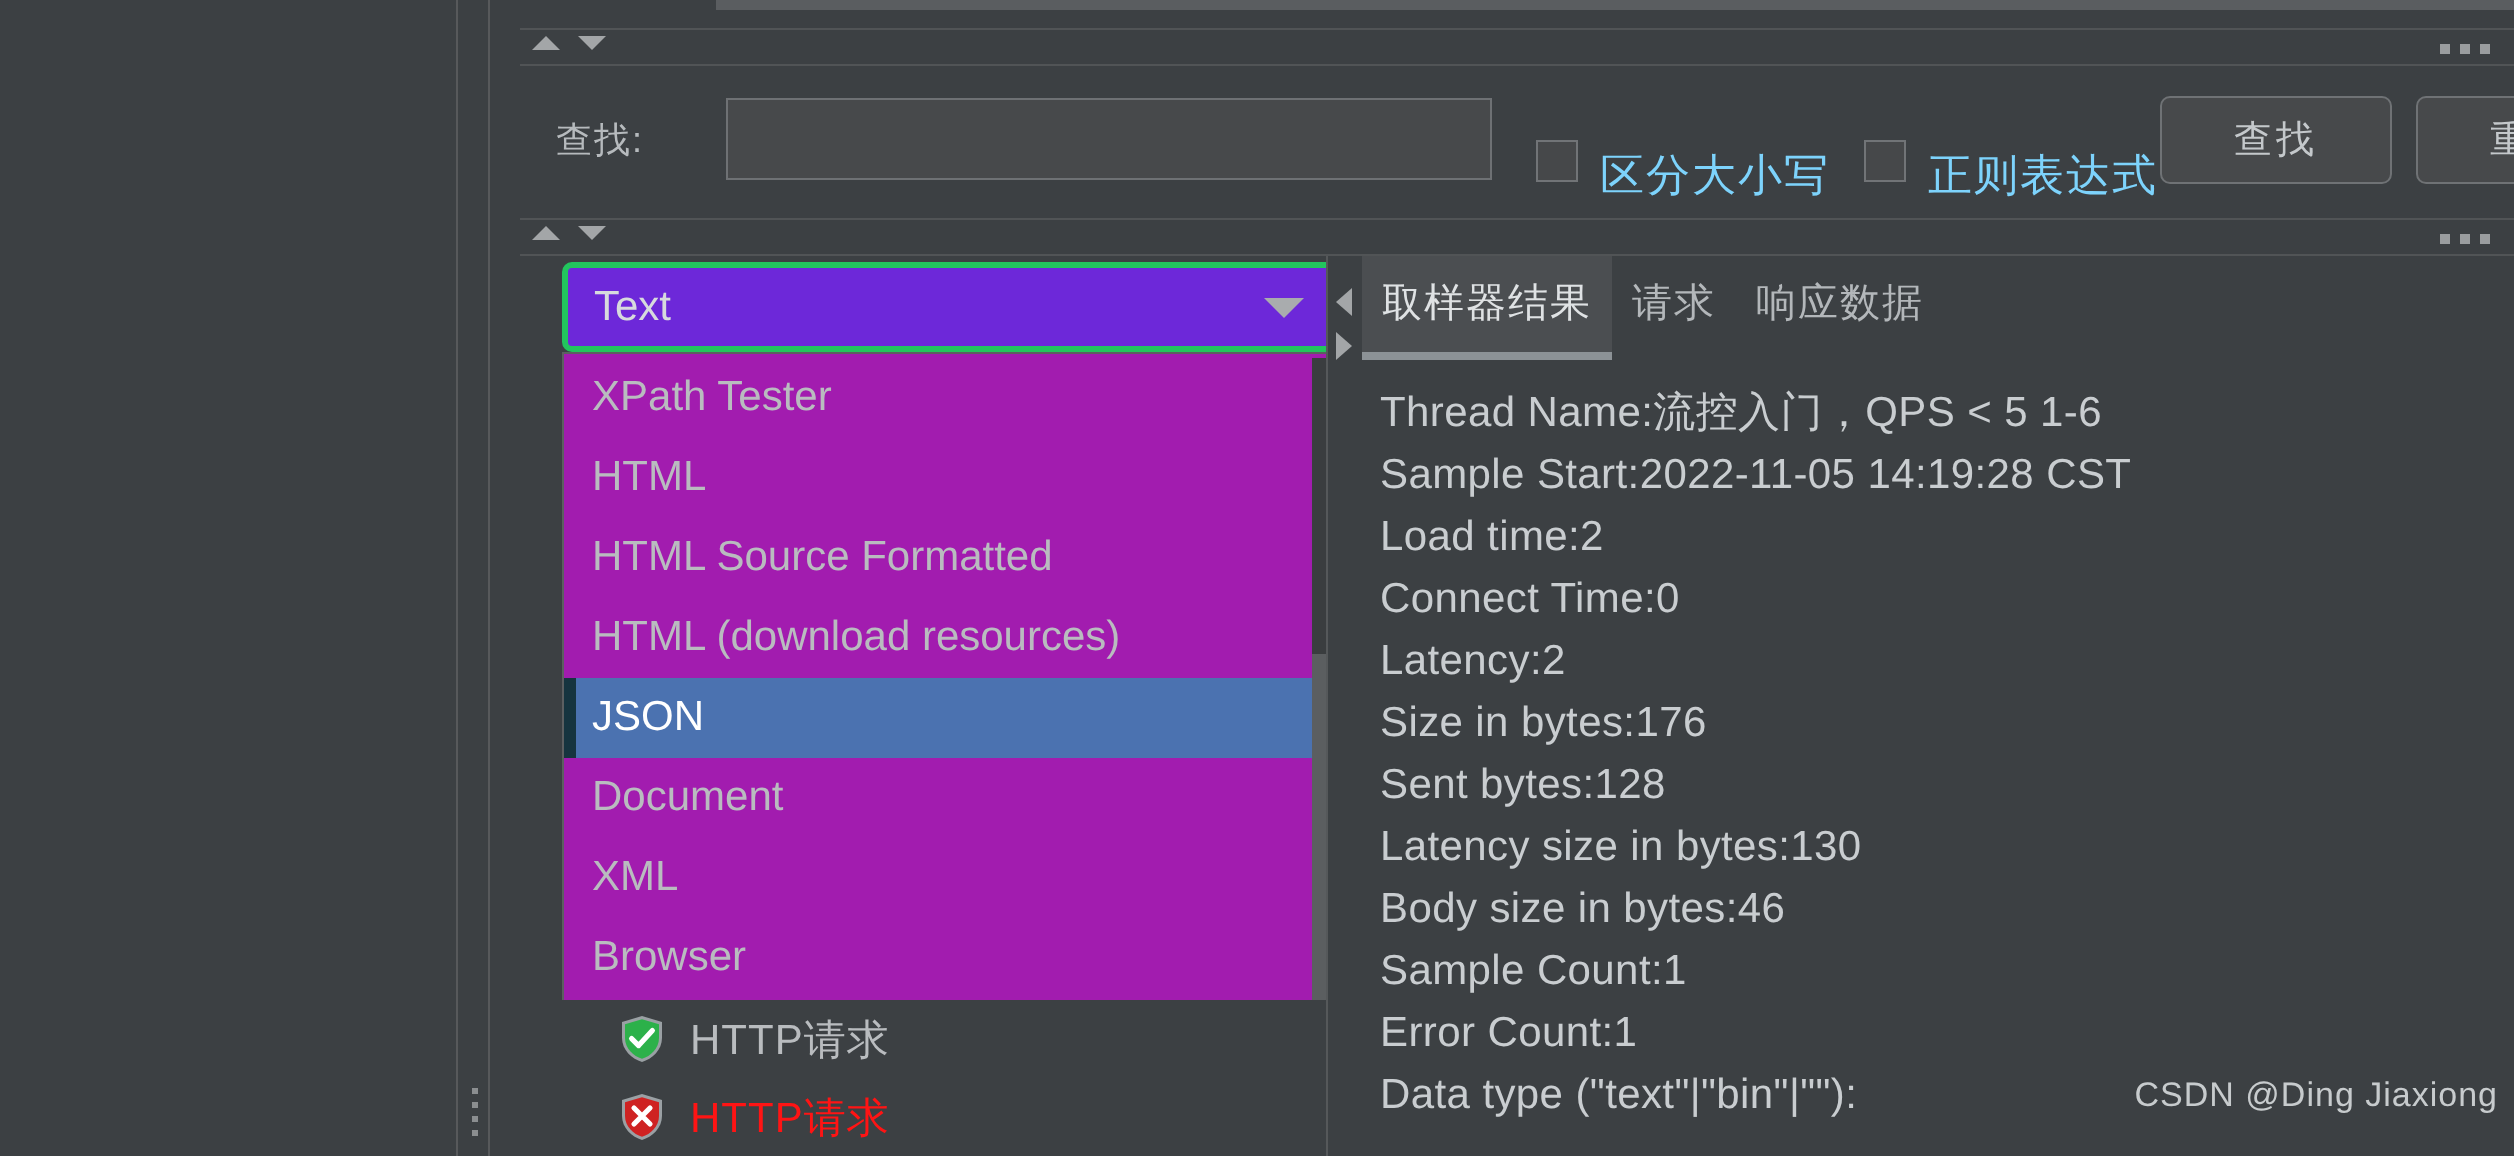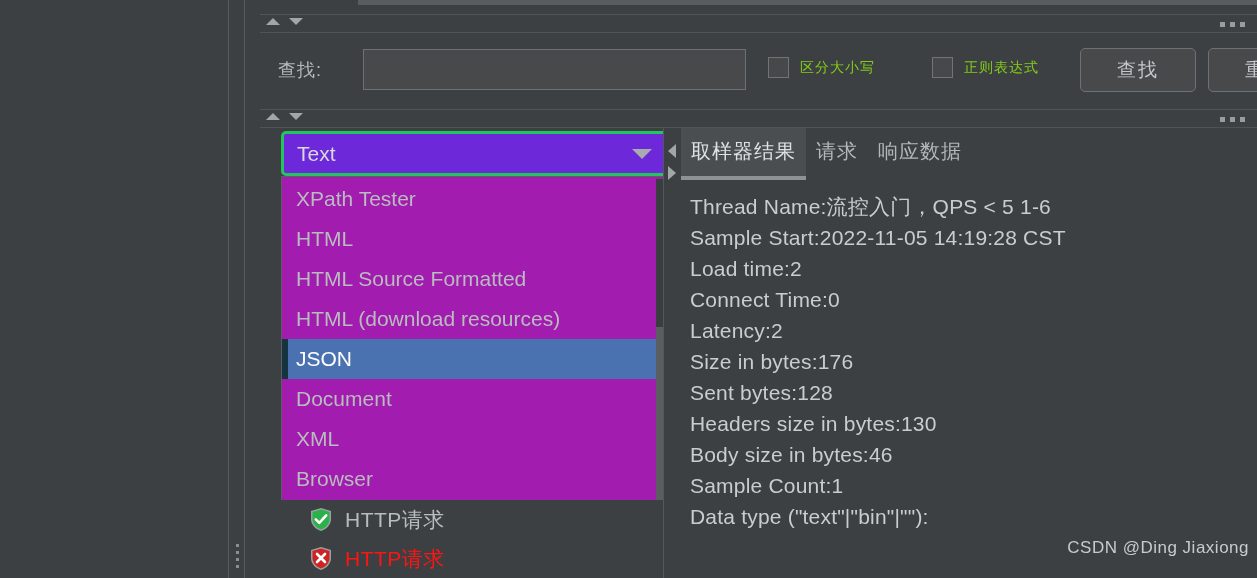--- a/index.html
+++ b/index.html
@@ -156,10 +156,11 @@
     box-sizing: border-box;
   }
   .chk-label {
-    font-size: 14px;
-    color: #84cc16;
+    font-size: 22px;
+    color: #7dd3fc;
     letter-spacing: 1px;
     white-space: nowrap;
+    margin-top: 16px;
   }
   #chk-case { left: 508px; }
   #chk-regex { left: 672px; }

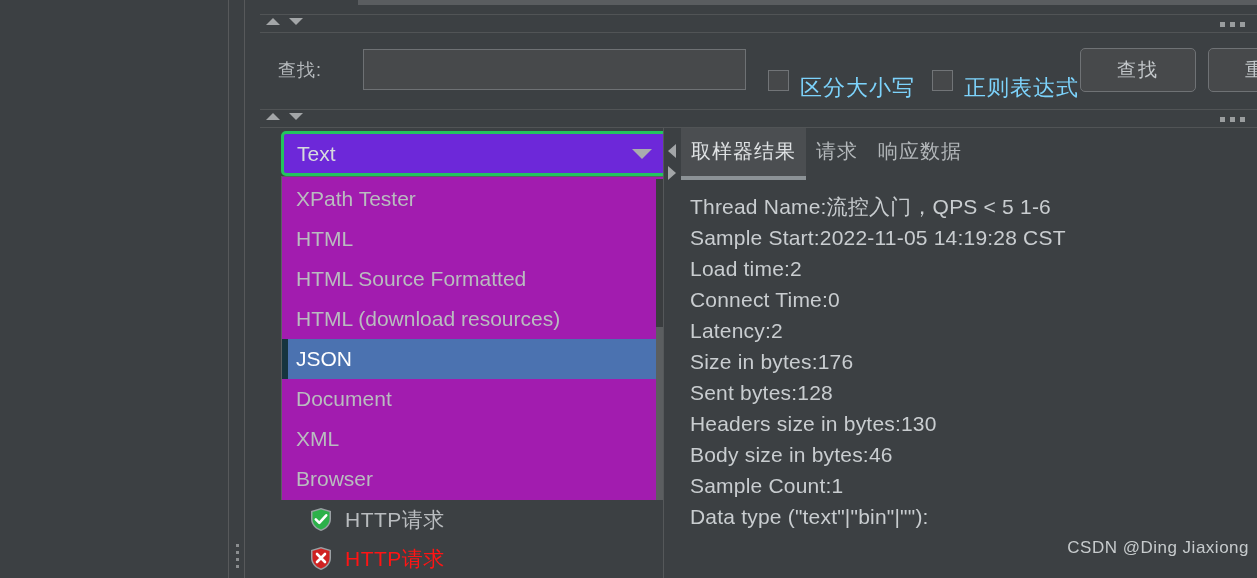--- a/index.html
+++ b/index.html
@@ -494,7 +494,7 @@
         <div class="result-line">Latency:2</div>
         <div class="result-line">Size in bytes:176</div>
         <div class="result-line">Sent bytes:128</div>
-        <div class="result-line">Headers size in bytes:130</div>
+        <div class="result-line">Latency size in bytes:130</div>
         <div class="result-line">Body size in bytes:46</div>
         <div class="result-line">Sample Count:1</div>
         <div class="result-line">Data type ("text"|"bin"|""):</div>

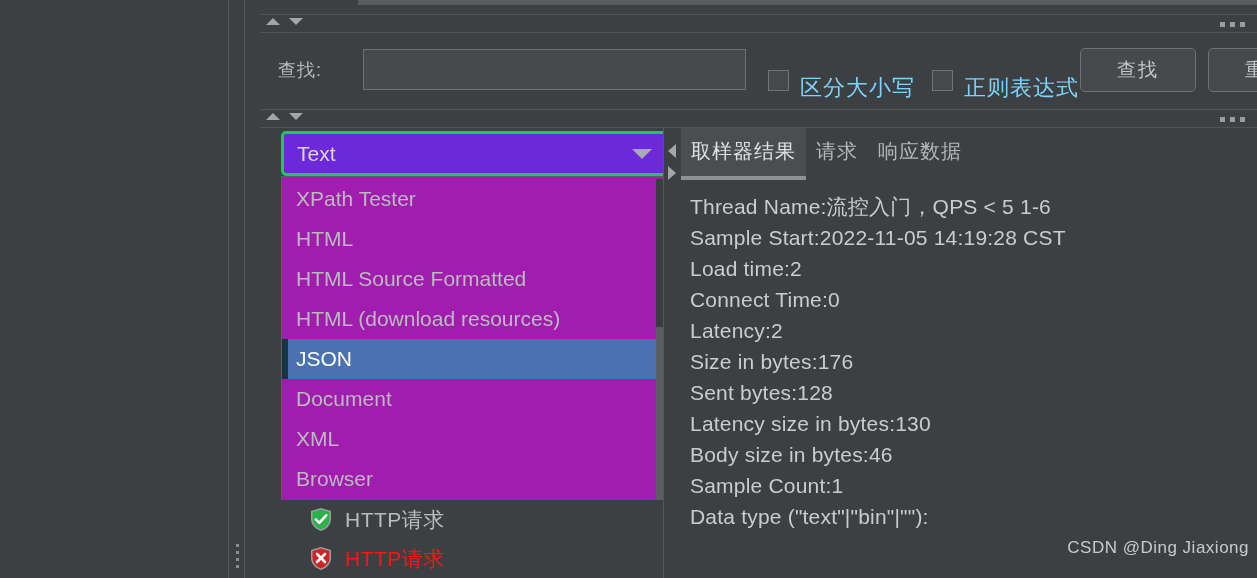--- a/index.html
+++ b/index.html
@@ -497,6 +497,7 @@
         <div class="result-line">Latency size in bytes:130</div>
         <div class="result-line">Body size in bytes:46</div>
         <div class="result-line">Sample Count:1</div>
+        <div class="result-line">Error Count:1</div>
         <div class="result-line">Data type ("text"|"bin"|""):</div>
       </div>
     </div>

